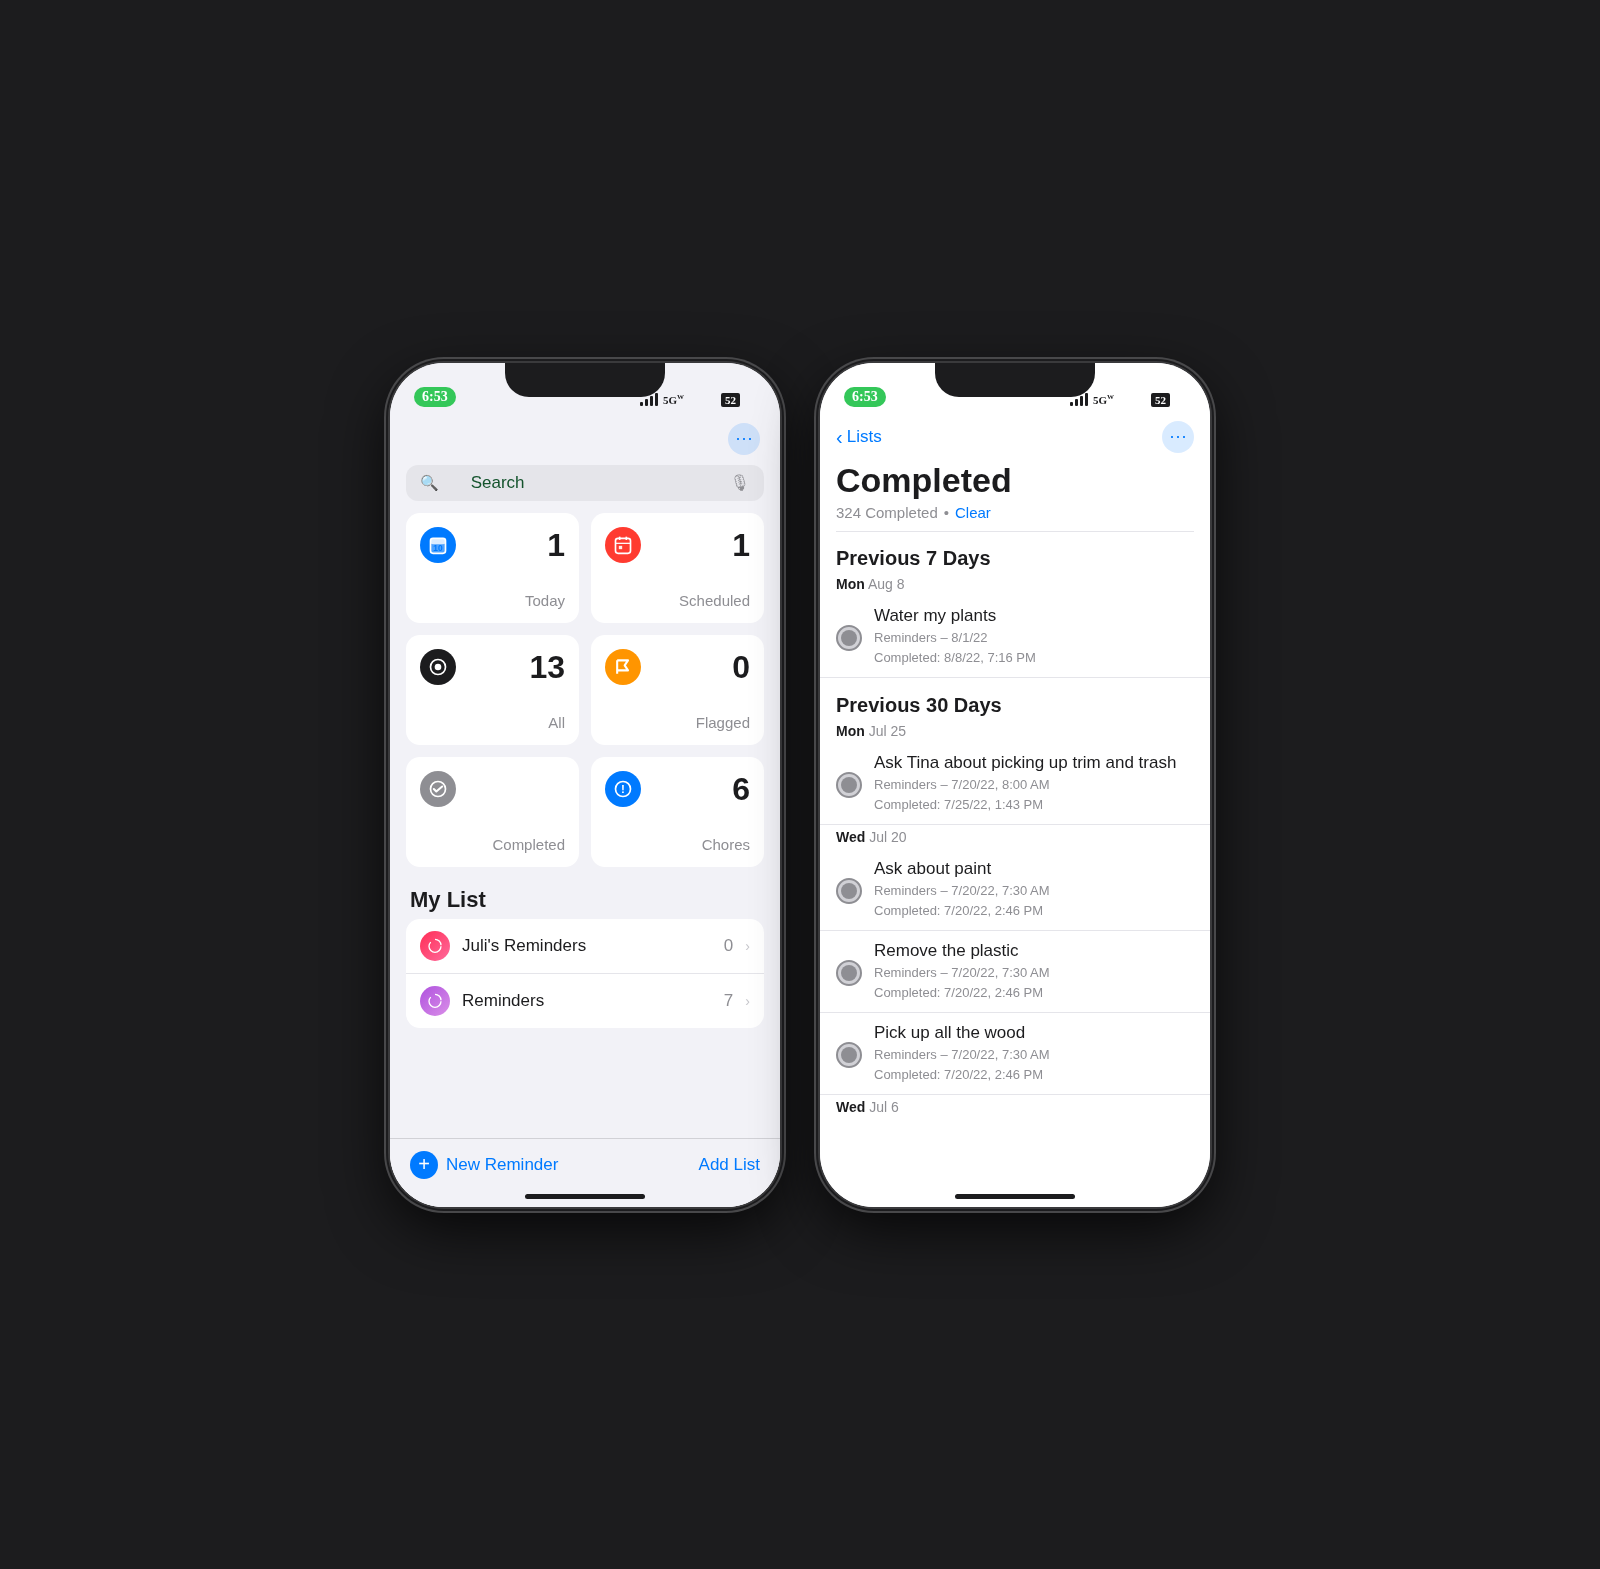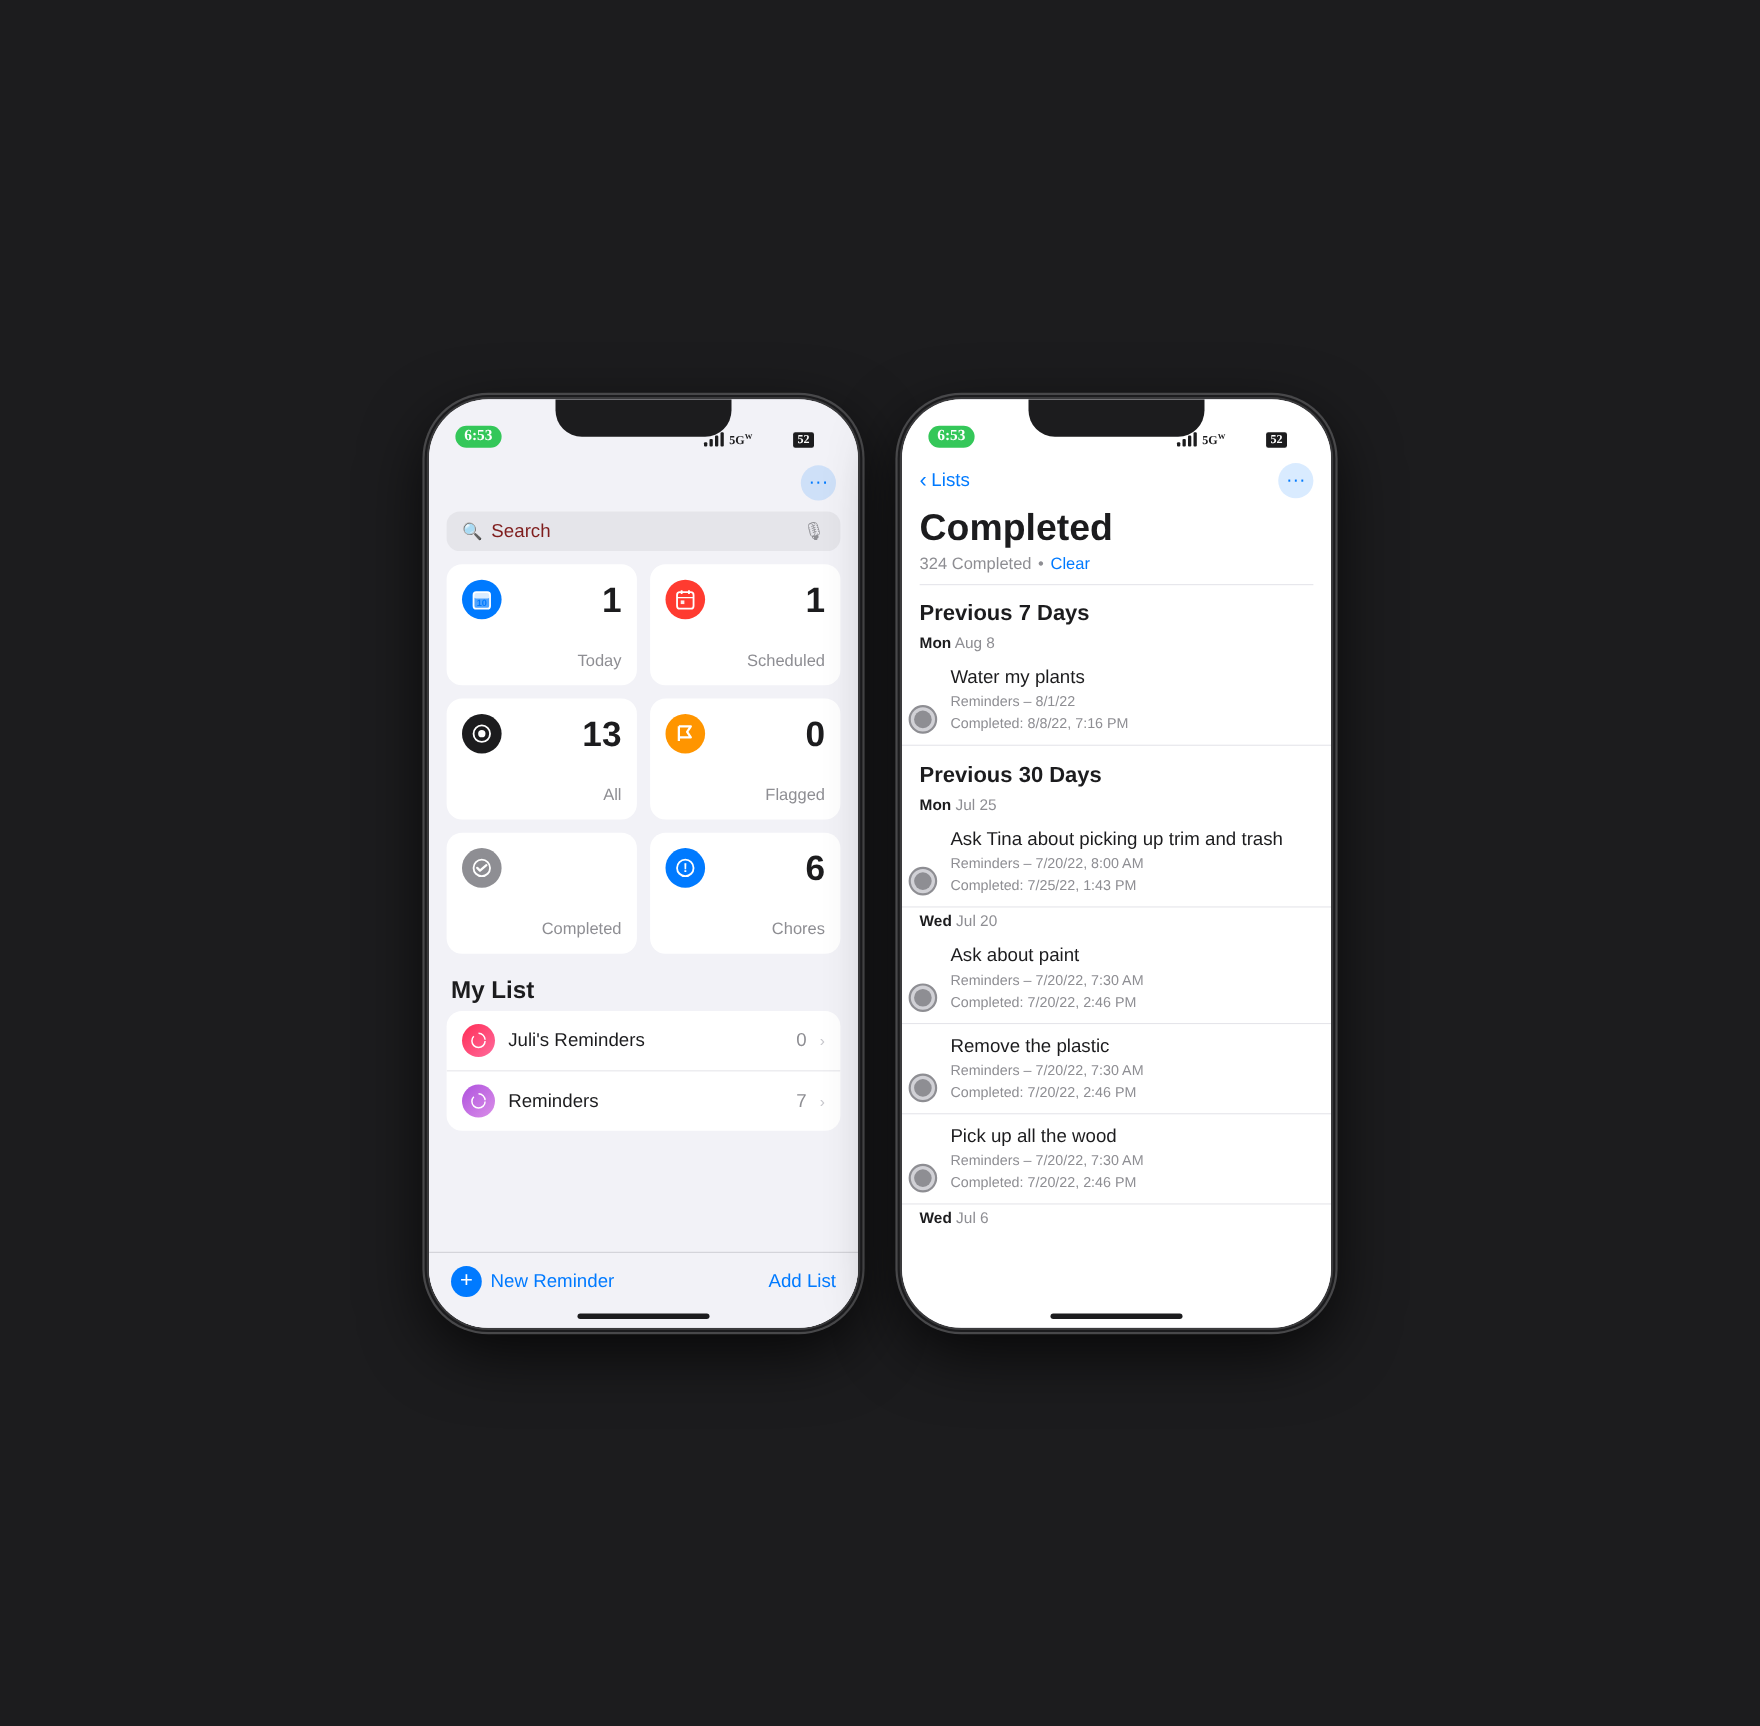--- a/index.html
+++ b/index.html
@@ -147,8 +147,9 @@
 
     .search-placeholder {
       flex: 1;
-      color: #7f1d1d;
+      color: #14532d;
       font-size: 17px;
+      margin-left: 24px;
     }
 
     .mic-icon {

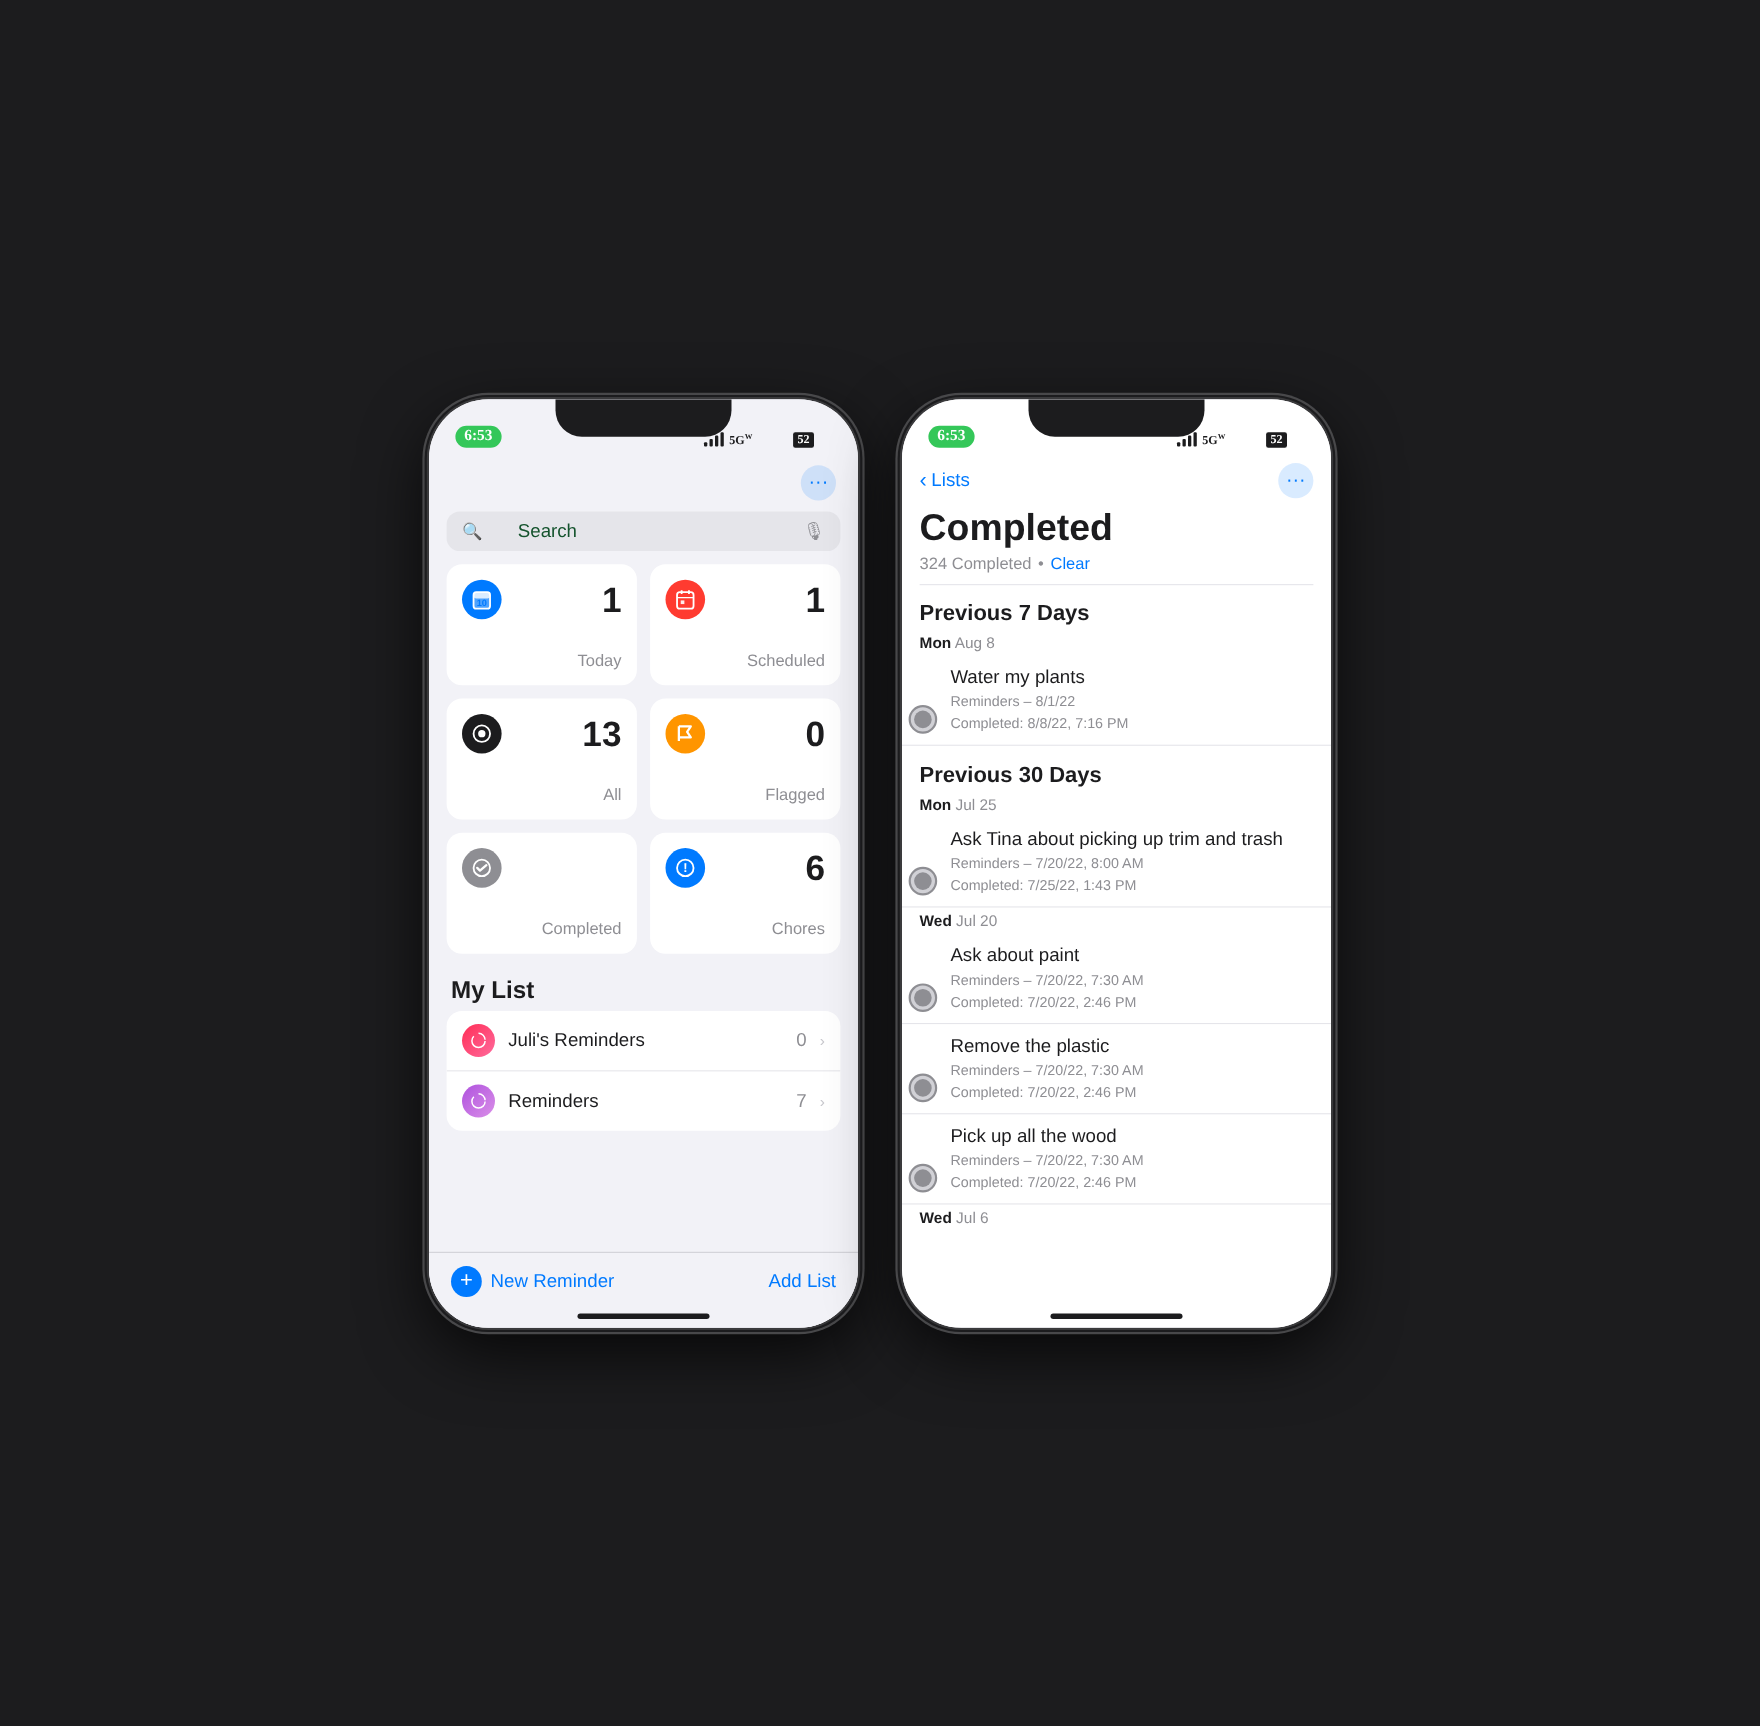--- a/index.html
+++ b/index.html
@@ -388,9 +388,9 @@
 
     .reminder-item {
       display: flex;
-      align-items: flex-end;
+      align-items: center;
       gap: 12px;
-      padding: 10px 6px;
+      padding: 10px 16px;
       border-bottom: 0.5px solid #e5e5ea;
     }
 

